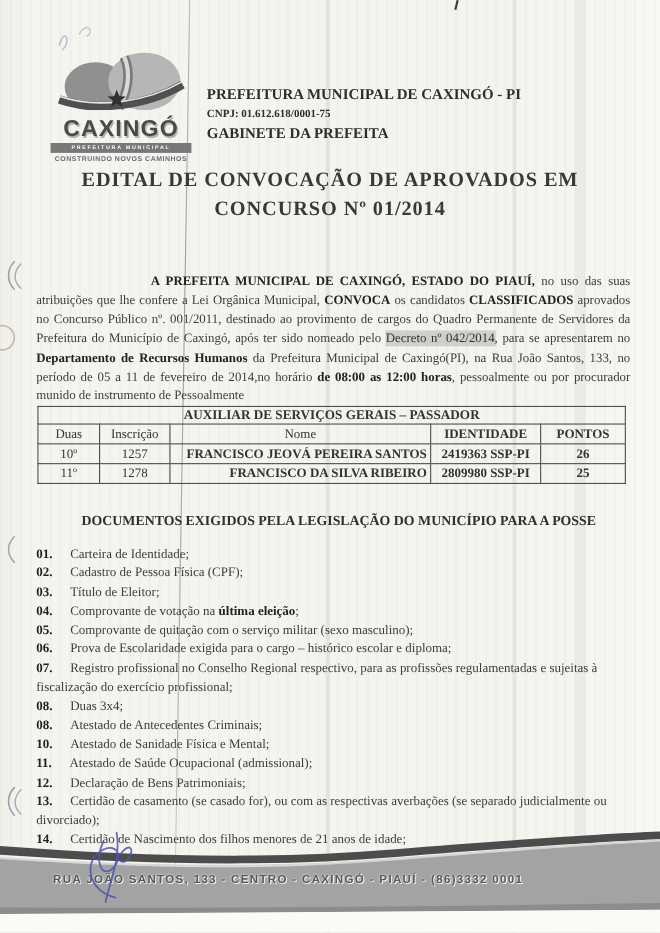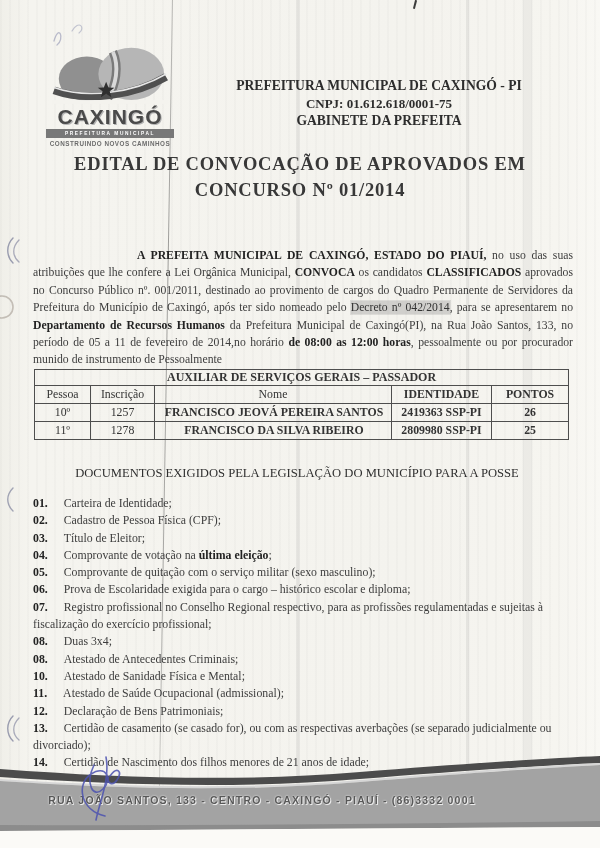--- a/index.html
+++ b/index.html
@@ -29,7 +29,7 @@
     font-size:6.3px;letter-spacing:.5px;color:#6c6c6c;}
 
   
-  .letterhead{position:absolute;left:188px;top:77px;width:382px;text-align:center;color:#2d2d2d;font-weight:bold;}
+  .letterhead{position:absolute;left:188px;top:77px;width:382px;text-align:left;color:#2d2d2d;font-weight:bold;}
   .letterhead .l1{font-size:13.6px;line-height:18px;}
   .letterhead .l2{font-size:13px;line-height:17px;}
   .letterhead .l3{font-size:13.6px;line-height:18px;}

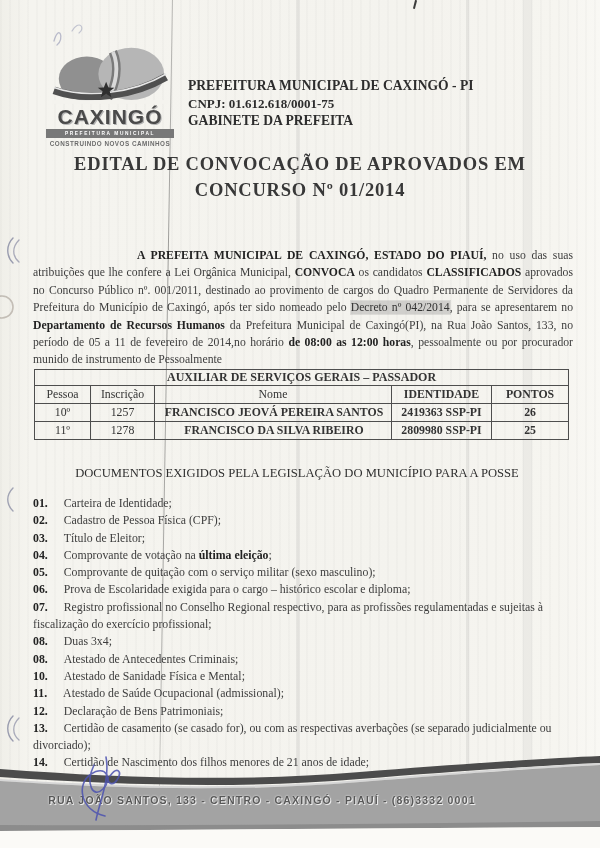--- a/index.html
+++ b/index.html
@@ -31,7 +31,7 @@
   
   .letterhead{position:absolute;left:188px;top:77px;width:382px;text-align:left;color:#2d2d2d;font-weight:bold;}
   .letterhead .l1{font-size:13.6px;line-height:18px;}
-  .letterhead .l2{font-size:13px;line-height:17px;}
+  .letterhead .l2{font-size:10px;line-height:17px;}
   .letterhead .l3{font-size:13.6px;line-height:18px;}
 
   

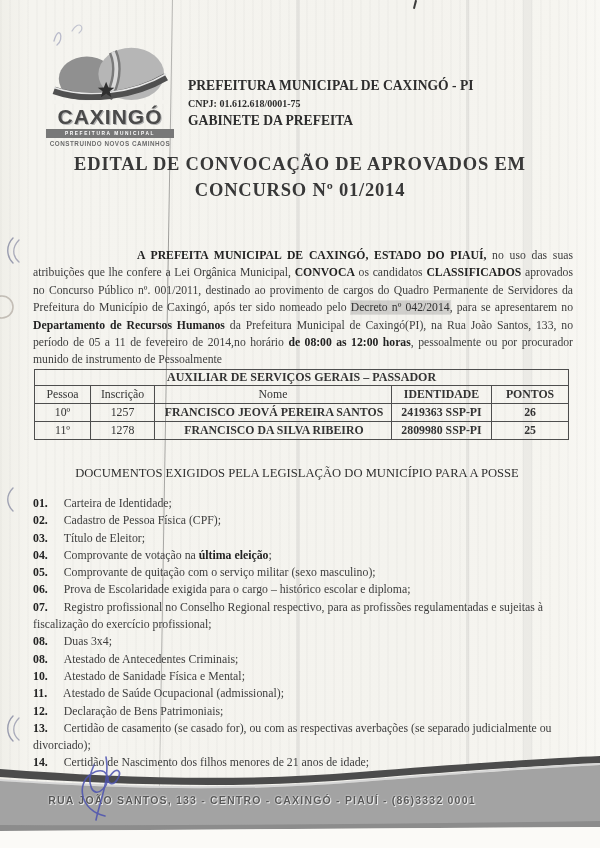--- a/index.html
+++ b/index.html
@@ -141,7 +141,7 @@
       <td colspan="5" class="cap">AUXILIAR DE SERVIÇOS GERAIS – PASSADOR</td>
     </tr>
     <tr>
-      <th>Pessoa</th>
+      <th>Duas</th>
       <th>Inscrição</th>
       <th>Nome</th>
       <th class="bold">IDENTIDADE</th>

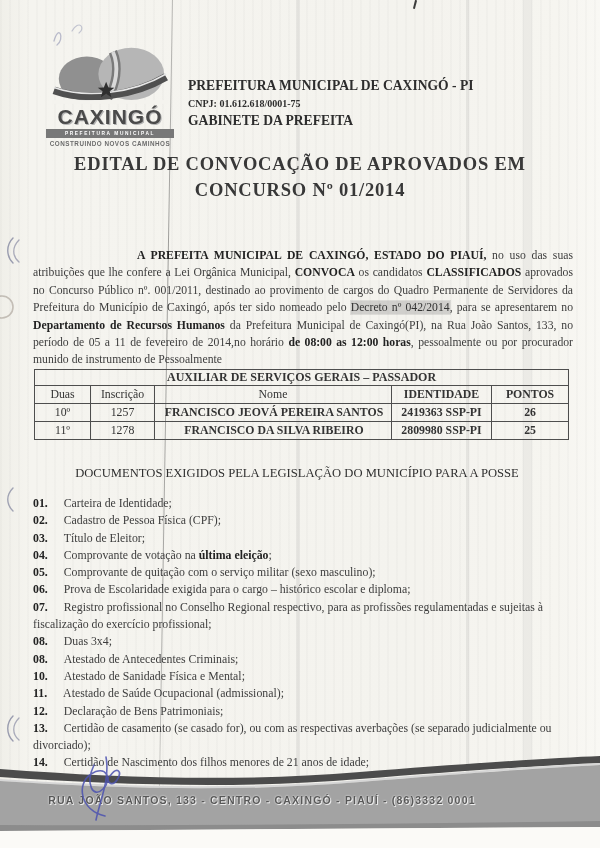--- a/index.html
+++ b/index.html
@@ -50,7 +50,7 @@
     height:17px;overflow:hidden;white-space:nowrap;font-weight:normal;}
   .tbl .cap{font-weight:bold;height:15px;font-size:12px;font-family:Liberation Serif, serif;}
   .tbl .bold{font-weight:bold;}
-  .tbl .nome{text-align:center;padding-left:5px;}
+  .tbl .nome{text-align:right;padding-left:5px;}
 
   
   .docs-heading{position:absolute;left:27px;top:466px;width:540px;text-align:center;

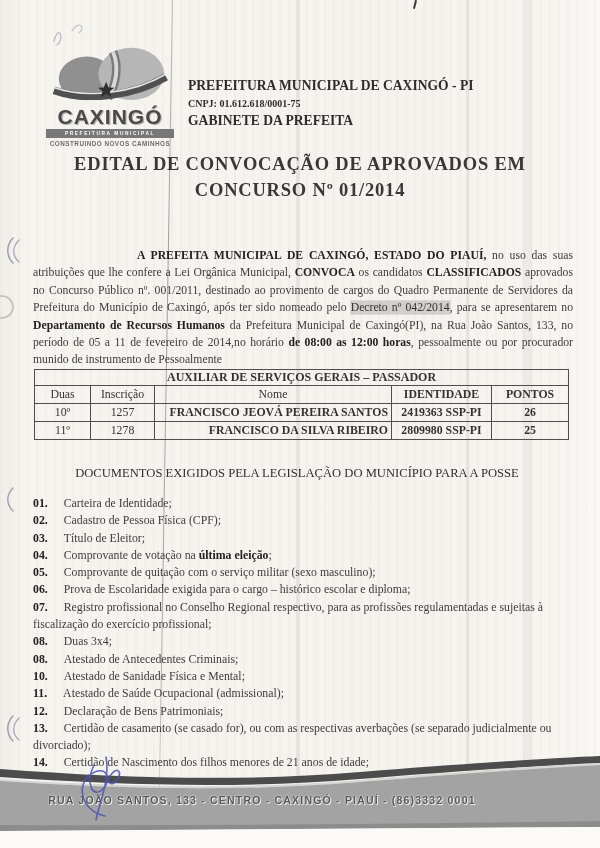--- a/index.html
+++ b/index.html
@@ -53,8 +53,8 @@
   .tbl .nome{text-align:right;padding-left:5px;}
 
   
-  .docs-heading{position:absolute;left:27px;top:466px;width:540px;text-align:center;
-    font-weight:normal;font-size:12.6px;color:#2f2f2f;}
+  .docs-heading{position:absolute;left:38px;top:466px;width:540px;text-align:center;
+    font-weight:bold;font-size:12.6px;color:#2f2f2f;}
   .docs{position:absolute;left:33px;top:495px;width:540px;font-size:11.8px;line-height:17.3px;color:#3d3d3d;}
   .docs .num{color:#222;margin-right:16px;}
   .docs b{color:#222;}

